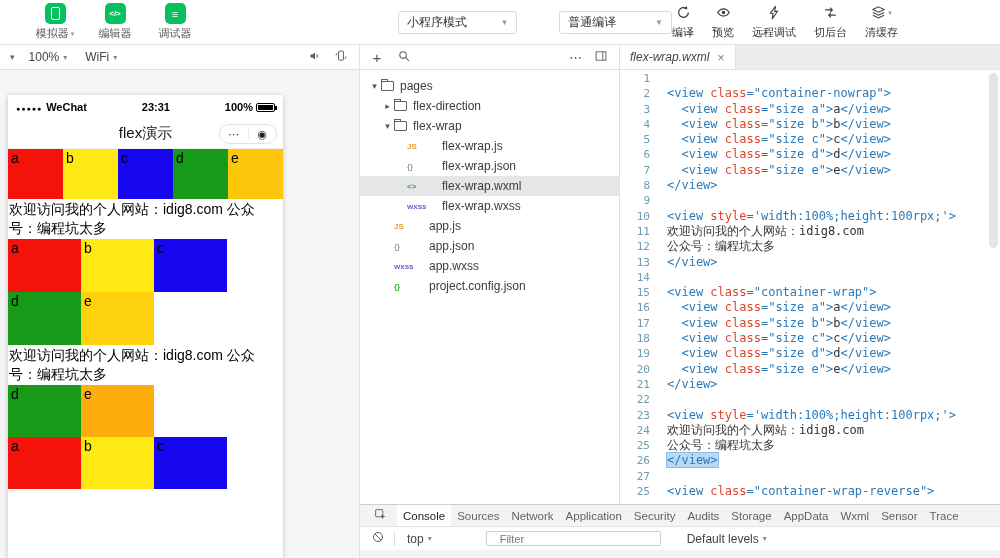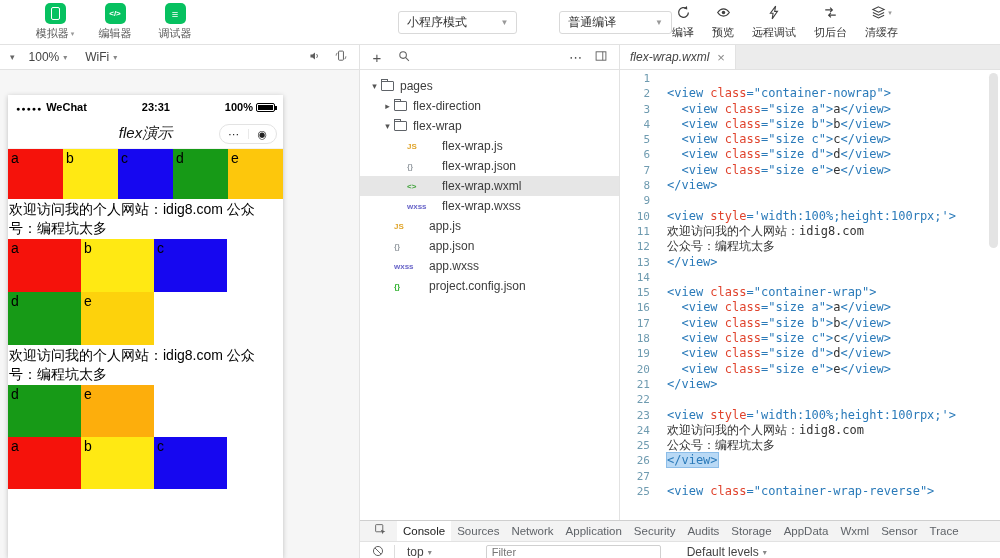--- a/index.html
+++ b/index.html
@@ -53,7 +53,7 @@
   .battery:after{content:'';position:absolute;right:-3px;top:2px;width:2px;height:4px;background:#000;}
   .battery i{position:absolute;inset:1px;background:#000;}
   .p-nav{height:30px;position:relative;border-bottom:1px solid #f2f2f2;}
-  .p-title{position:absolute;left:0;right:0;top:0;bottom:0;display:flex;align-items:center;justify-content:center;font-size:15px;color:#111;font-style:italic;}
+  .p-title{position:absolute;left:0;right:0;top:0;bottom:0;display:flex;align-items:center;justify-content:center;font-size:15px;color:#111;}
   .capsule{position:absolute;right:6px;top:5px;width:58px;height:20px;border:1px solid #e3e3e3;border-radius:11px;display:flex;background:#fff;}
   .capsule span{flex:1;display:flex;align-items:center;justify-content:center;font-size:11px;color:#222;cursor:pointer;}
   .capsule .cap-div{flex:none;width:1px;background:#e9e9e9;margin:4px 0;}

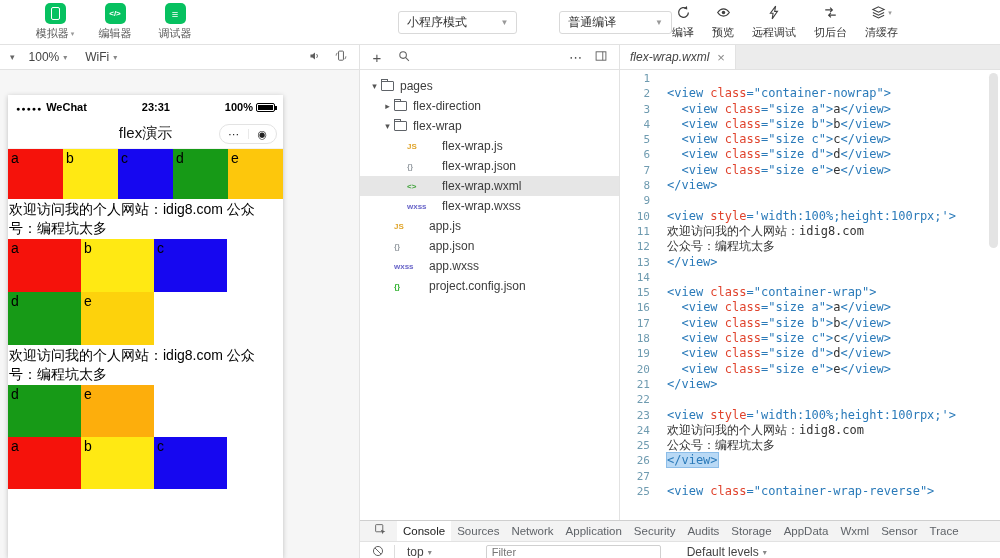--- a/index.html
+++ b/index.html
@@ -94,7 +94,7 @@
   .file-size{margin-left:34px;}
 
   
-  .devtools{height:38px;flex:none;border-top:1px solid #cfcfcf;overflow:hidden;display:flex;flex-direction:column;background:#f3f3f3;}
+  .devtools{height:54px;flex:none;border-top:1px solid #cfcfcf;overflow:hidden;display:flex;flex-direction:column;background:#f3f3f3;}
   .dt-tabs{height:21px;display:flex;align-items:center;gap:2px;padding:0 4px;}
   .dt-inspect{margin:0 5px 0 6px;}
   .dt-inspect svg{width:13px;height:13px;}

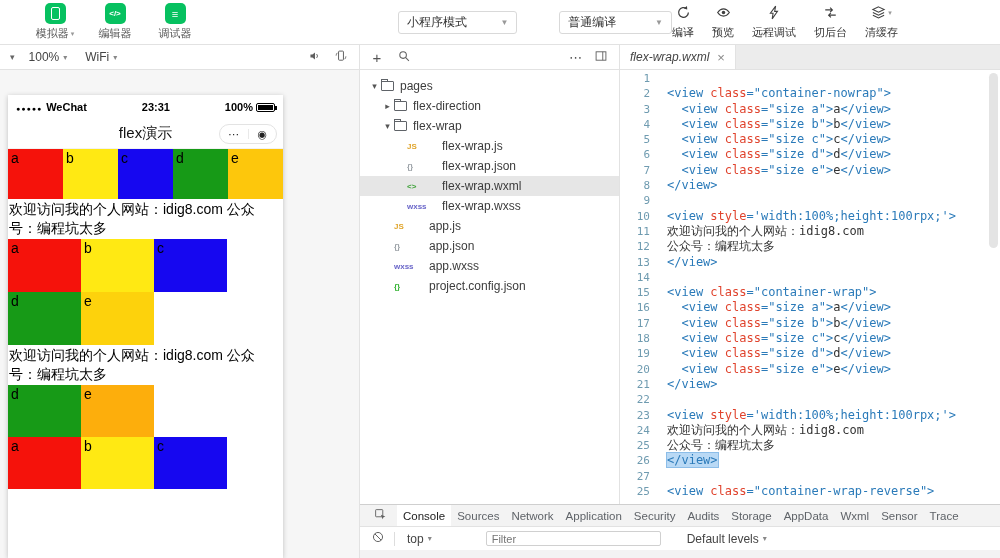--- a/index.html
+++ b/index.html
@@ -102,7 +102,7 @@
   .dt-tab.active{background:#fff;color:#222;}
   .dt-toolbar{height:24px;background:#fff;border-top:1px solid #e2e2e2;display:flex;align-items:center;padding:0 8px;gap:6px;}
   .dt-sep{width:1px;height:14px;background:#ddd;}
-  .dt-filter{width:175px;height:15px;border:1px solid #d0d0d0;border-radius:2px;font-size:11px;padding:0 5px;margin-left:42px;color:#333;outline:none;font-family:"Liberation Sans","DejaVu Sans",sans-serif;}
+  .dt-filter{width:175px;height:15px;border:1px solid #d0d0d0;border-radius:2px;font-size:11px;padding:0 13px;margin-left:42px;color:#333;outline:none;font-family:"Liberation Sans","DejaVu Sans",sans-serif;}
   .dt-levels{margin-left:14px;}
 </style>
 </head>

